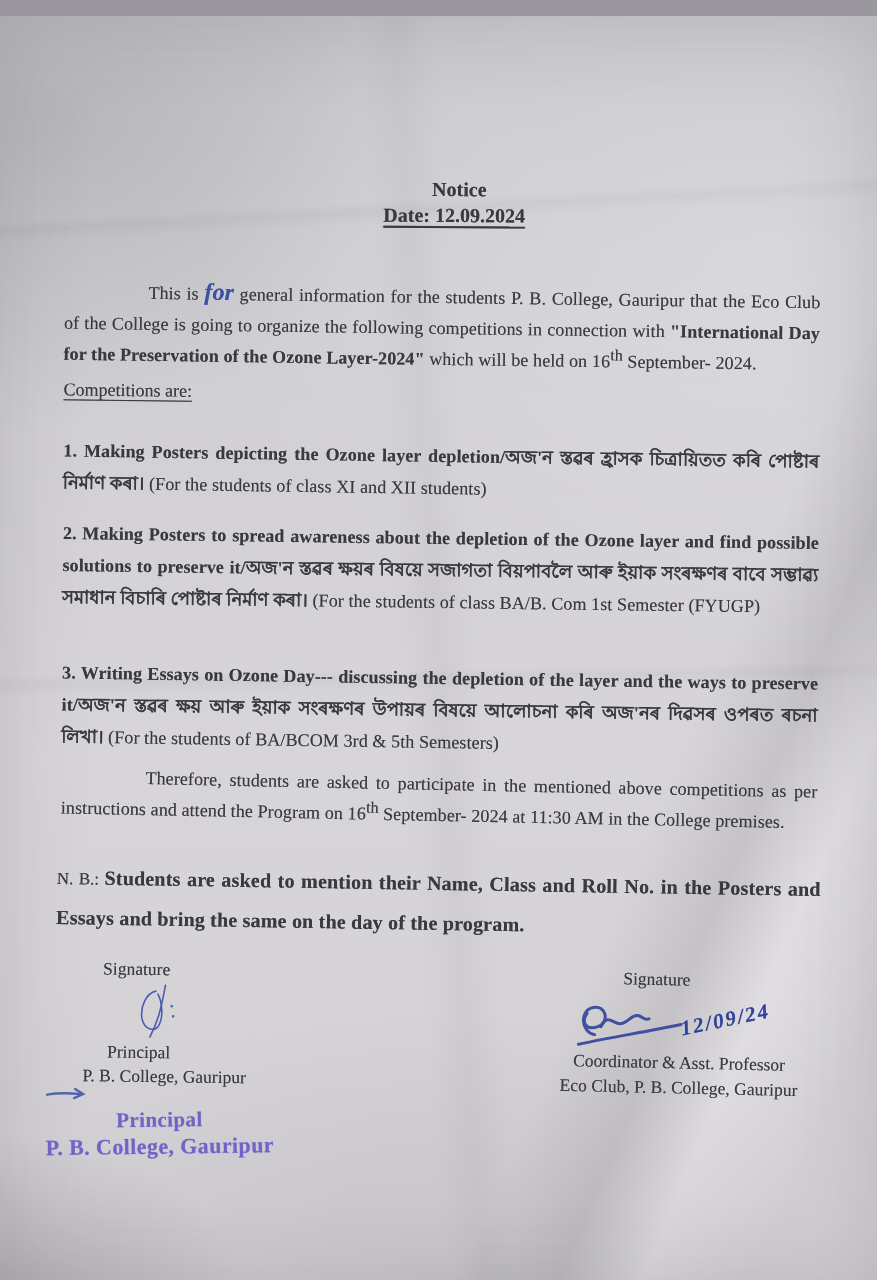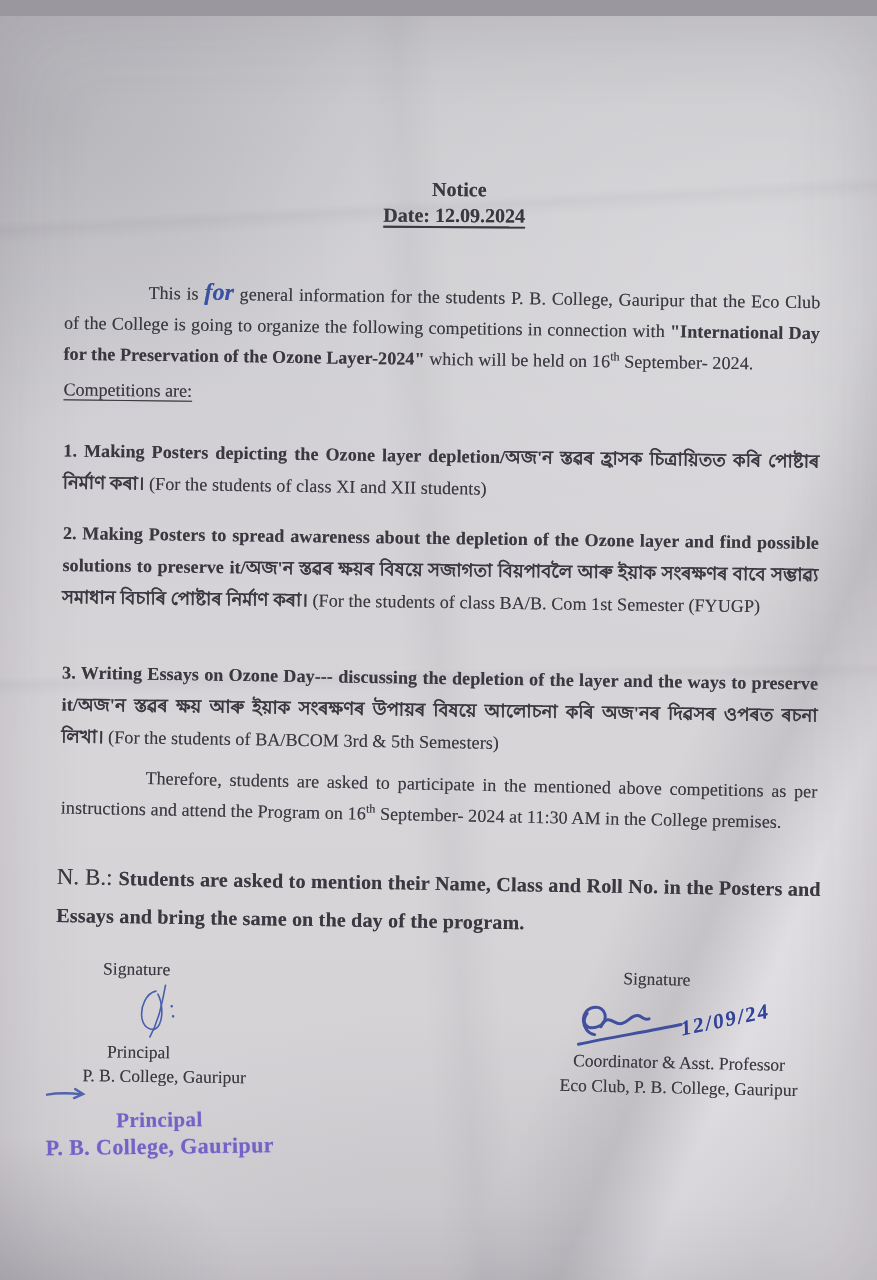--- a/index.html
+++ b/index.html
@@ -27,7 +27,7 @@
   .body-text{font-size:18px;line-height:31px;text-align:justify;letter-spacing:0.1px;
     text-shadow:0 0 0.5px rgba(58,56,64,0.55);}
   .b{font-weight:700;}
-  .sup{vertical-align:super;font-size:12px;line-height:0;}
+  .sup{vertical-align:super;font-size:16px;line-height:0;}
   .ink{color:#3a52a4;font-style:italic;font-weight:700;font-size:24px;
     text-shadow:0 0 0.5px rgba(58,82,164,0.6);}
   .title-wrap{top:162px;left:0;width:877px;text-align:center;}

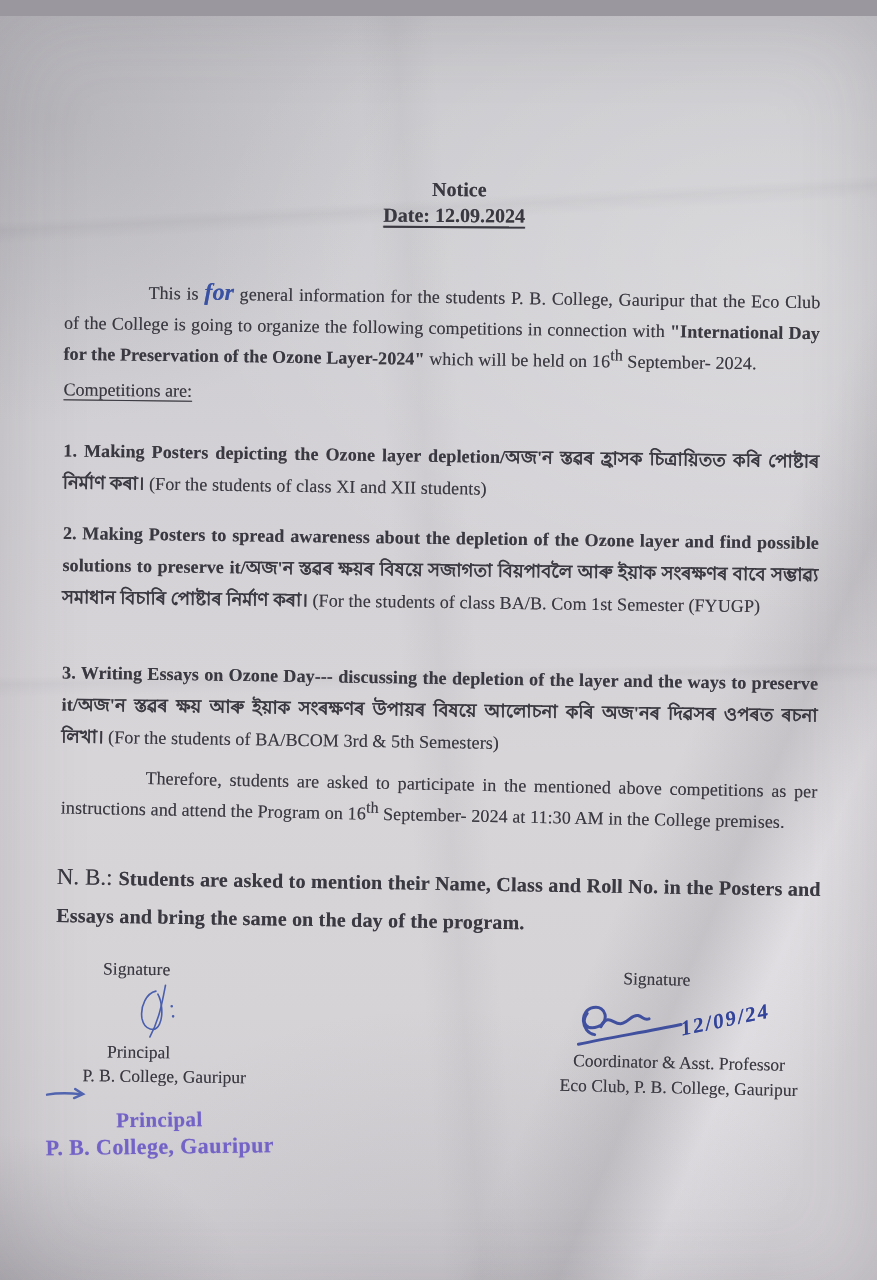--- a/index.html
+++ b/index.html
@@ -48,7 +48,7 @@
   .nb{top:828px;left:58px;width:764px;font-size:20px;line-height:38px;
     transform:rotate(0.55deg);text-align:justify;
     text-shadow:0 0 0.5px rgba(48,46,54,0.6);}
-  .nb .lbl{font-weight:400;font-size:23px;}
+  .nb .lbl{font-weight:400;font-size:17px;}
   .nb .b{letter-spacing:0.2px;}
   .sig{font-size:17.5px;text-align:center;text-shadow:0 0 0.5px rgba(58,56,64,0.5);}
   .sig-left{top:945px;left:48px;width:270px;transform:rotate(0.4deg);}

